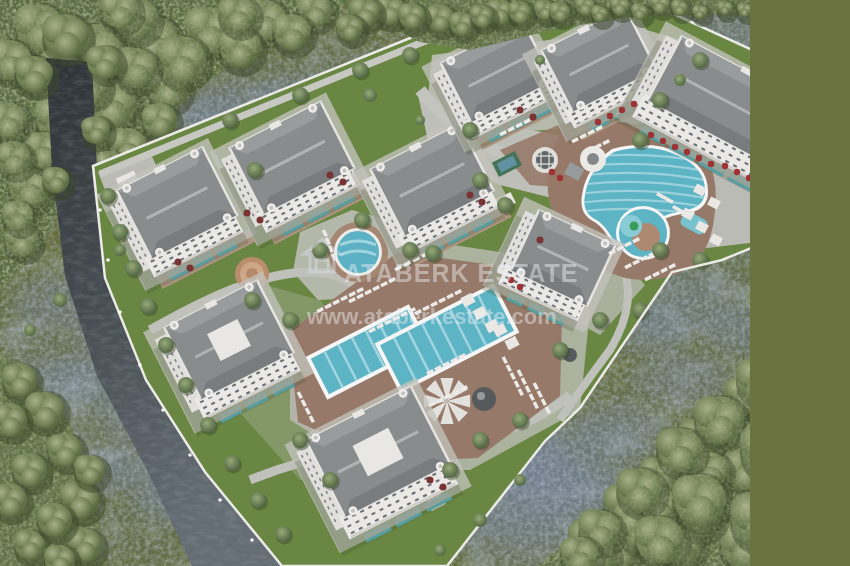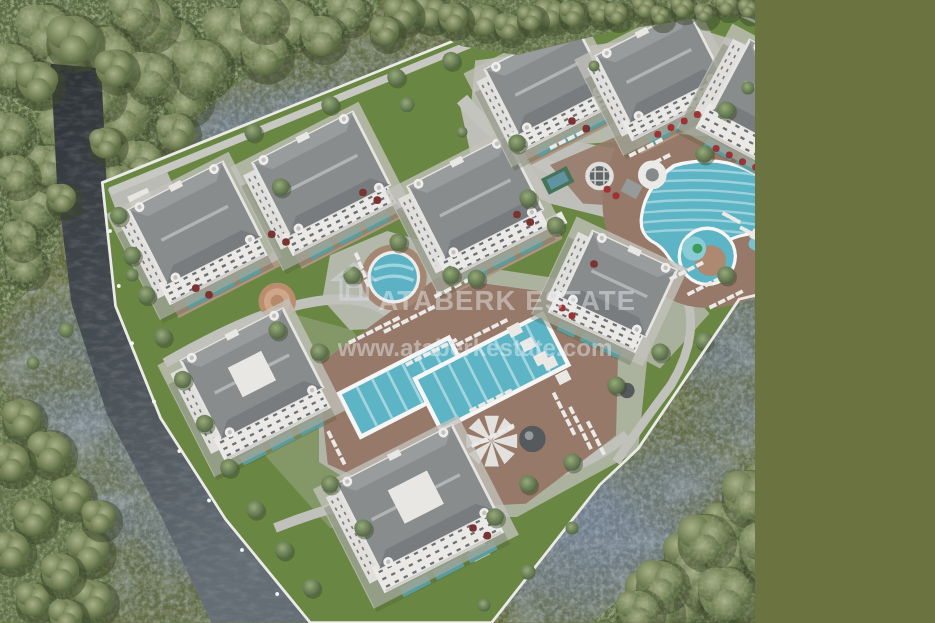--- a/index.html
+++ b/index.html
@@ -3,7 +3,7 @@
 <meta charset="utf-8">
 <style>
 html,body{margin:0;padding:0;background:#6b7441;font-family:"Liberation Sans",sans-serif;}
-#scene{position:relative;width:686px;height:566px;overflow:hidden;}
+#scene{position:relative;width:750px;height:566px;overflow:hidden;}
 svg{display:block;}
 </style>
 </head>

